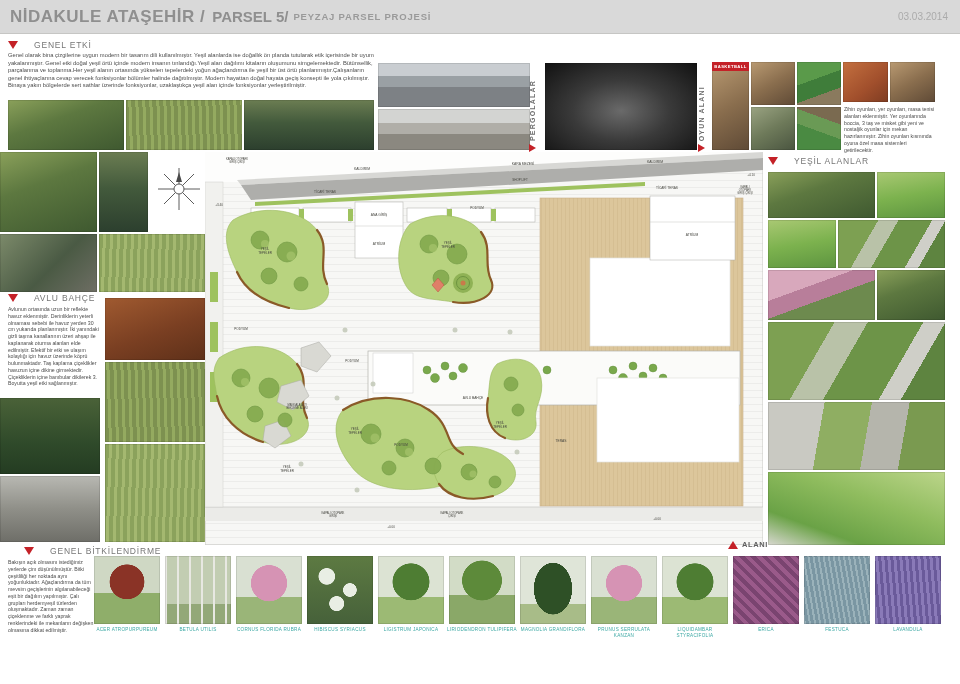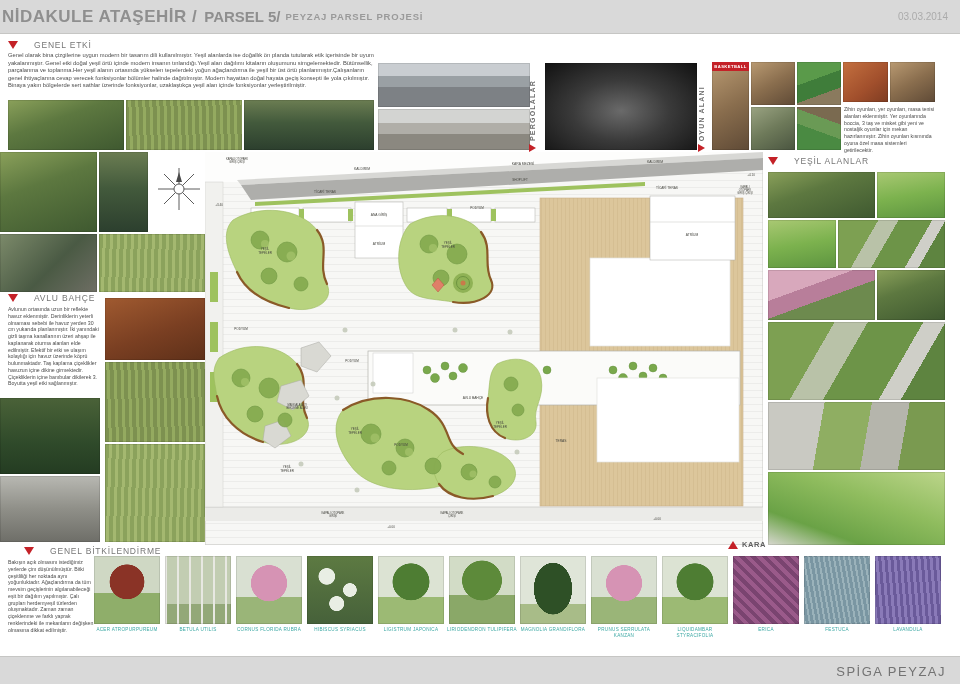--- a/index.html
+++ b/index.html
@@ -9,7 +9,7 @@
   .bar{position:absolute;left:0;width:960px;background:#d9d9d9;}
   #header{top:0;height:33px;border-bottom:1px solid #c6c6c4;display:flex;align-items:center;}
   #footer{top:656px;height:28px;border-top:1px solid #c6c6c4;display:flex;align-items:center;justify-content:flex-end;}
-  .title-main{font-size:17px;font-weight:bold;color:#8f8f8f;letter-spacing:0.5px;margin-left:2px;}
+  .title-main{font-size:17px;font-weight:bold;color:#8f8f8f;letter-spacing:0.5px;margin-left:10px;}
   .title-parsel{font-size:15px;font-weight:bold;color:#8f8f8f;margin-left:7px;}
   .title-sub{font-size:9.5px;font-weight:bold;color:#9a9a9a;letter-spacing:0.8px;margin-left:5px;}
   #header .spacer{flex:1;}

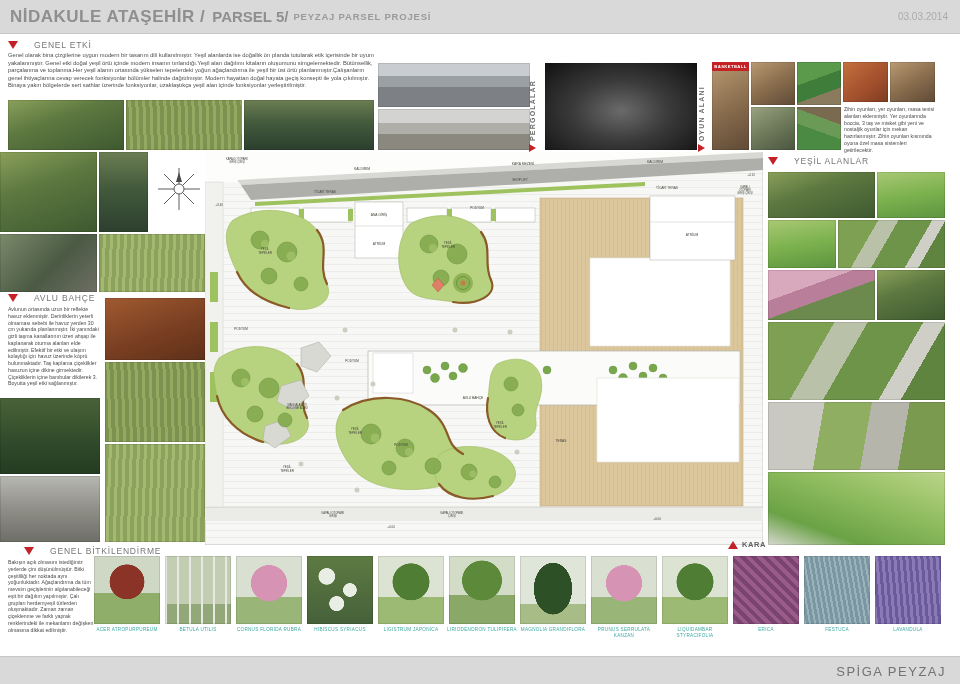--- a/index.html
+++ b/index.html
@@ -358,7 +358,7 @@
 
   <div id="plan-caption">
     <span class="tri-up"></span>
-    <span class="plan-caption-text">KARA</span>
+    <span class="plan-caption-text">ALANI</span>
   </div>
 
   <div id="plant-row">

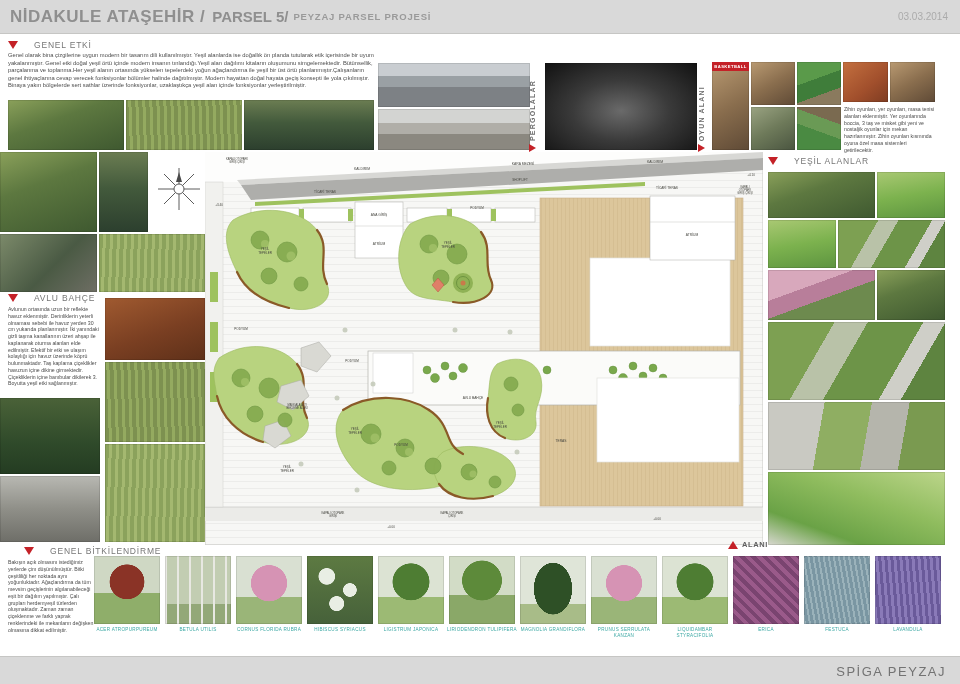--- a/index.html
+++ b/index.html
@@ -412,9 +412,6 @@
       </div>
     </div>
 
-  <div id="footer" class="bar">
-    <span class="brand">SPİGA PEYZAJ</span>
-  </div>
 
 </div>
 

